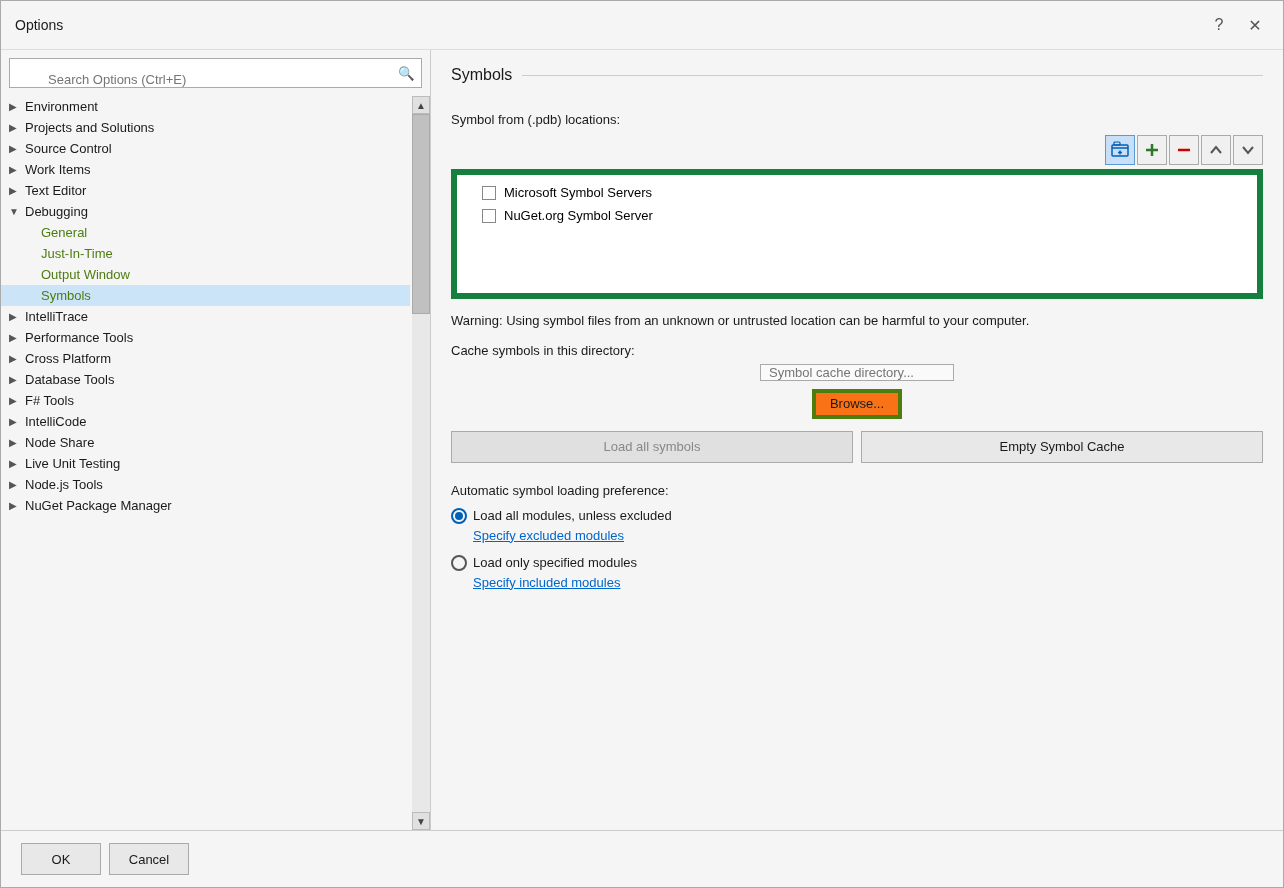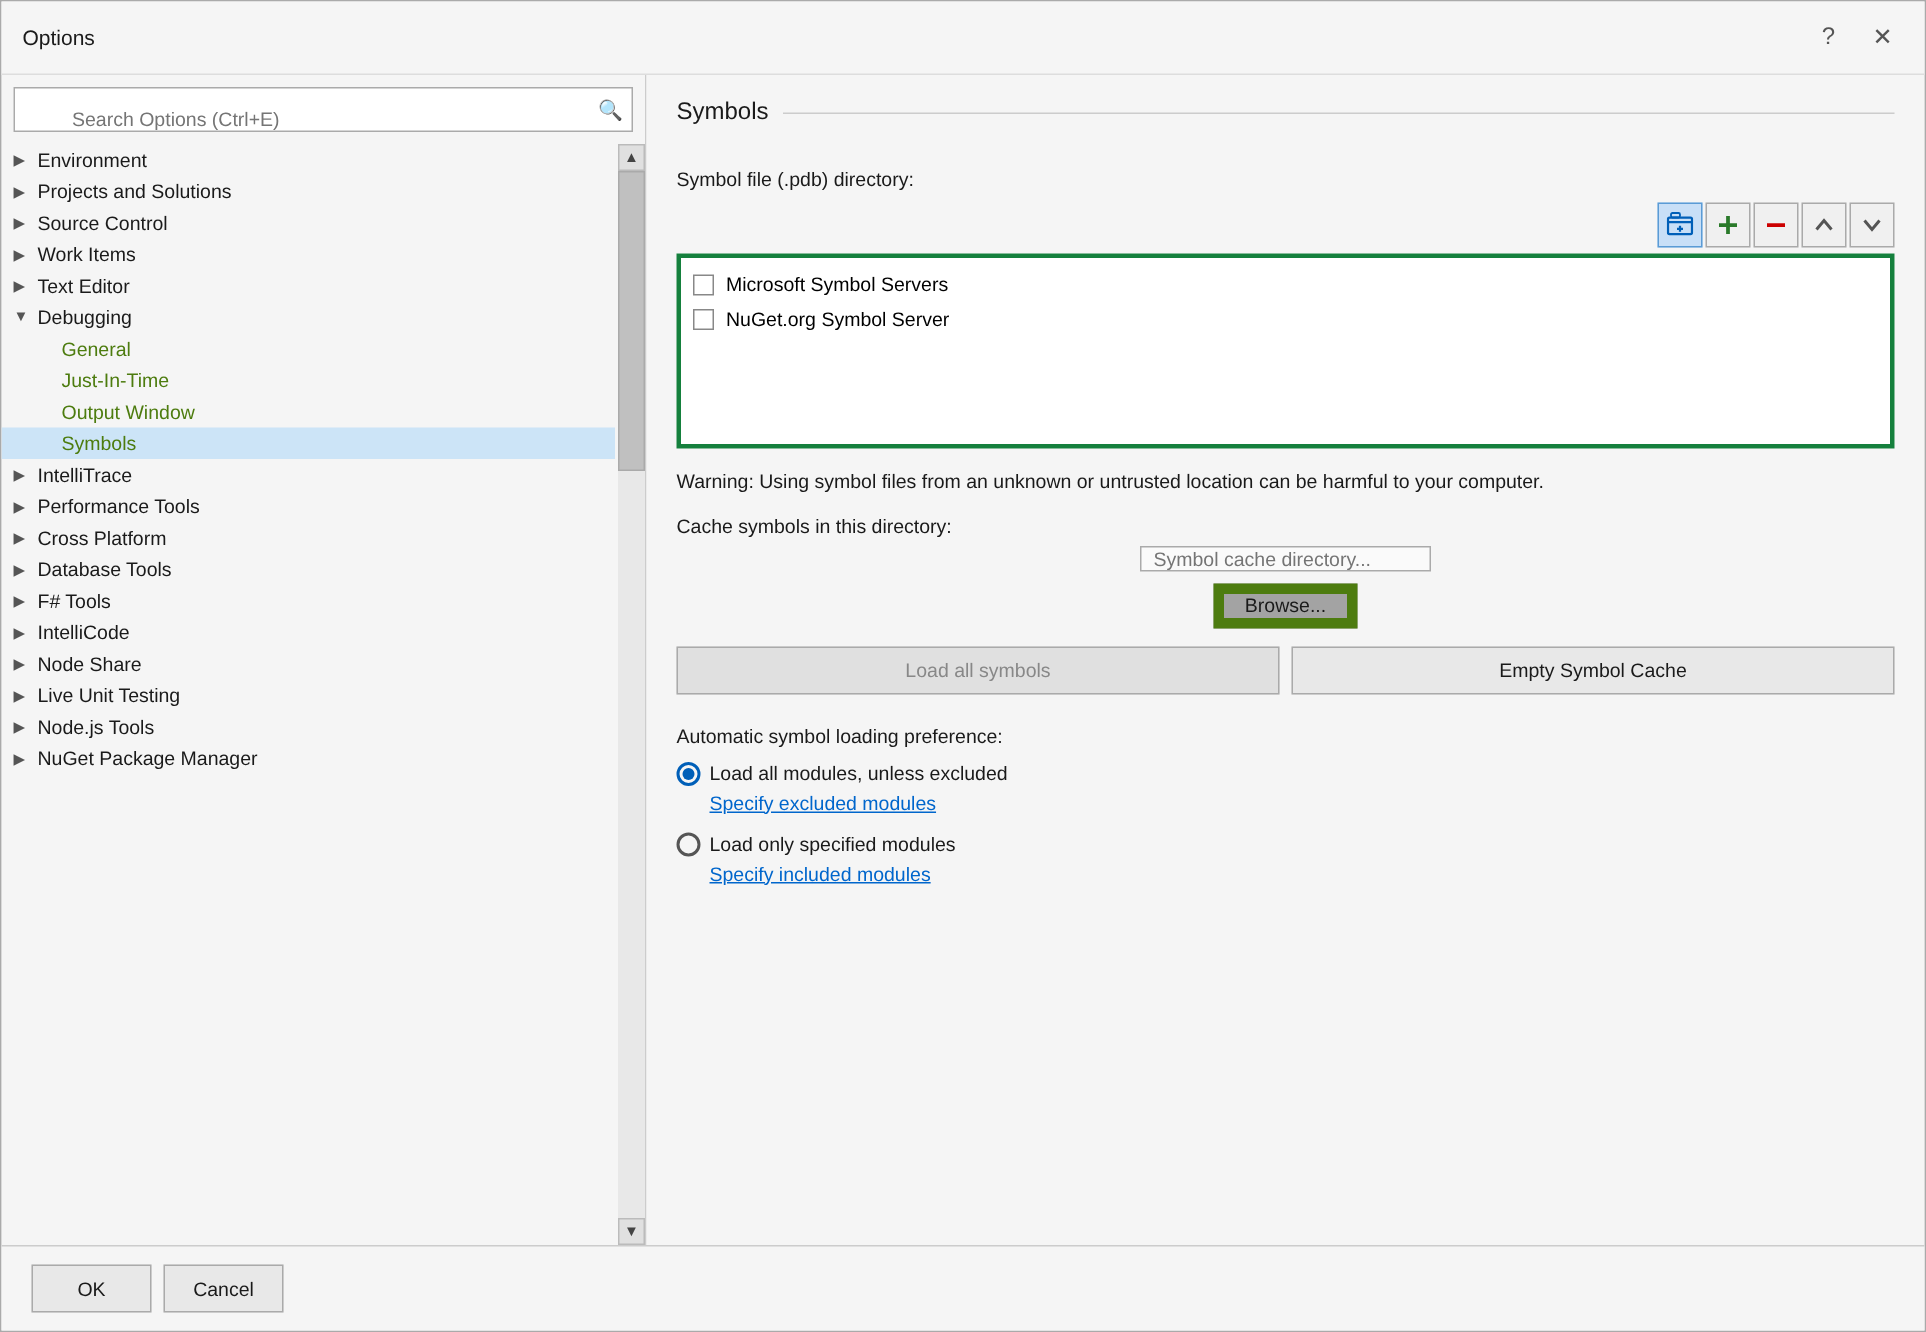--- a/index.html
+++ b/index.html
@@ -468,7 +468,7 @@
         <div class="divider-line"></div>
       </div>
 
-      <div class="section-label">Symbol file (.pdb) directory:</div>
+      <div class="section-label">Symbol from (.pdb) locations:</div>
 
       <div class="toolbar-row">
         <button class="toolbar-btn active" style="color:#005fb8; border-color:#5b9bd5; background:#c8dff7;">

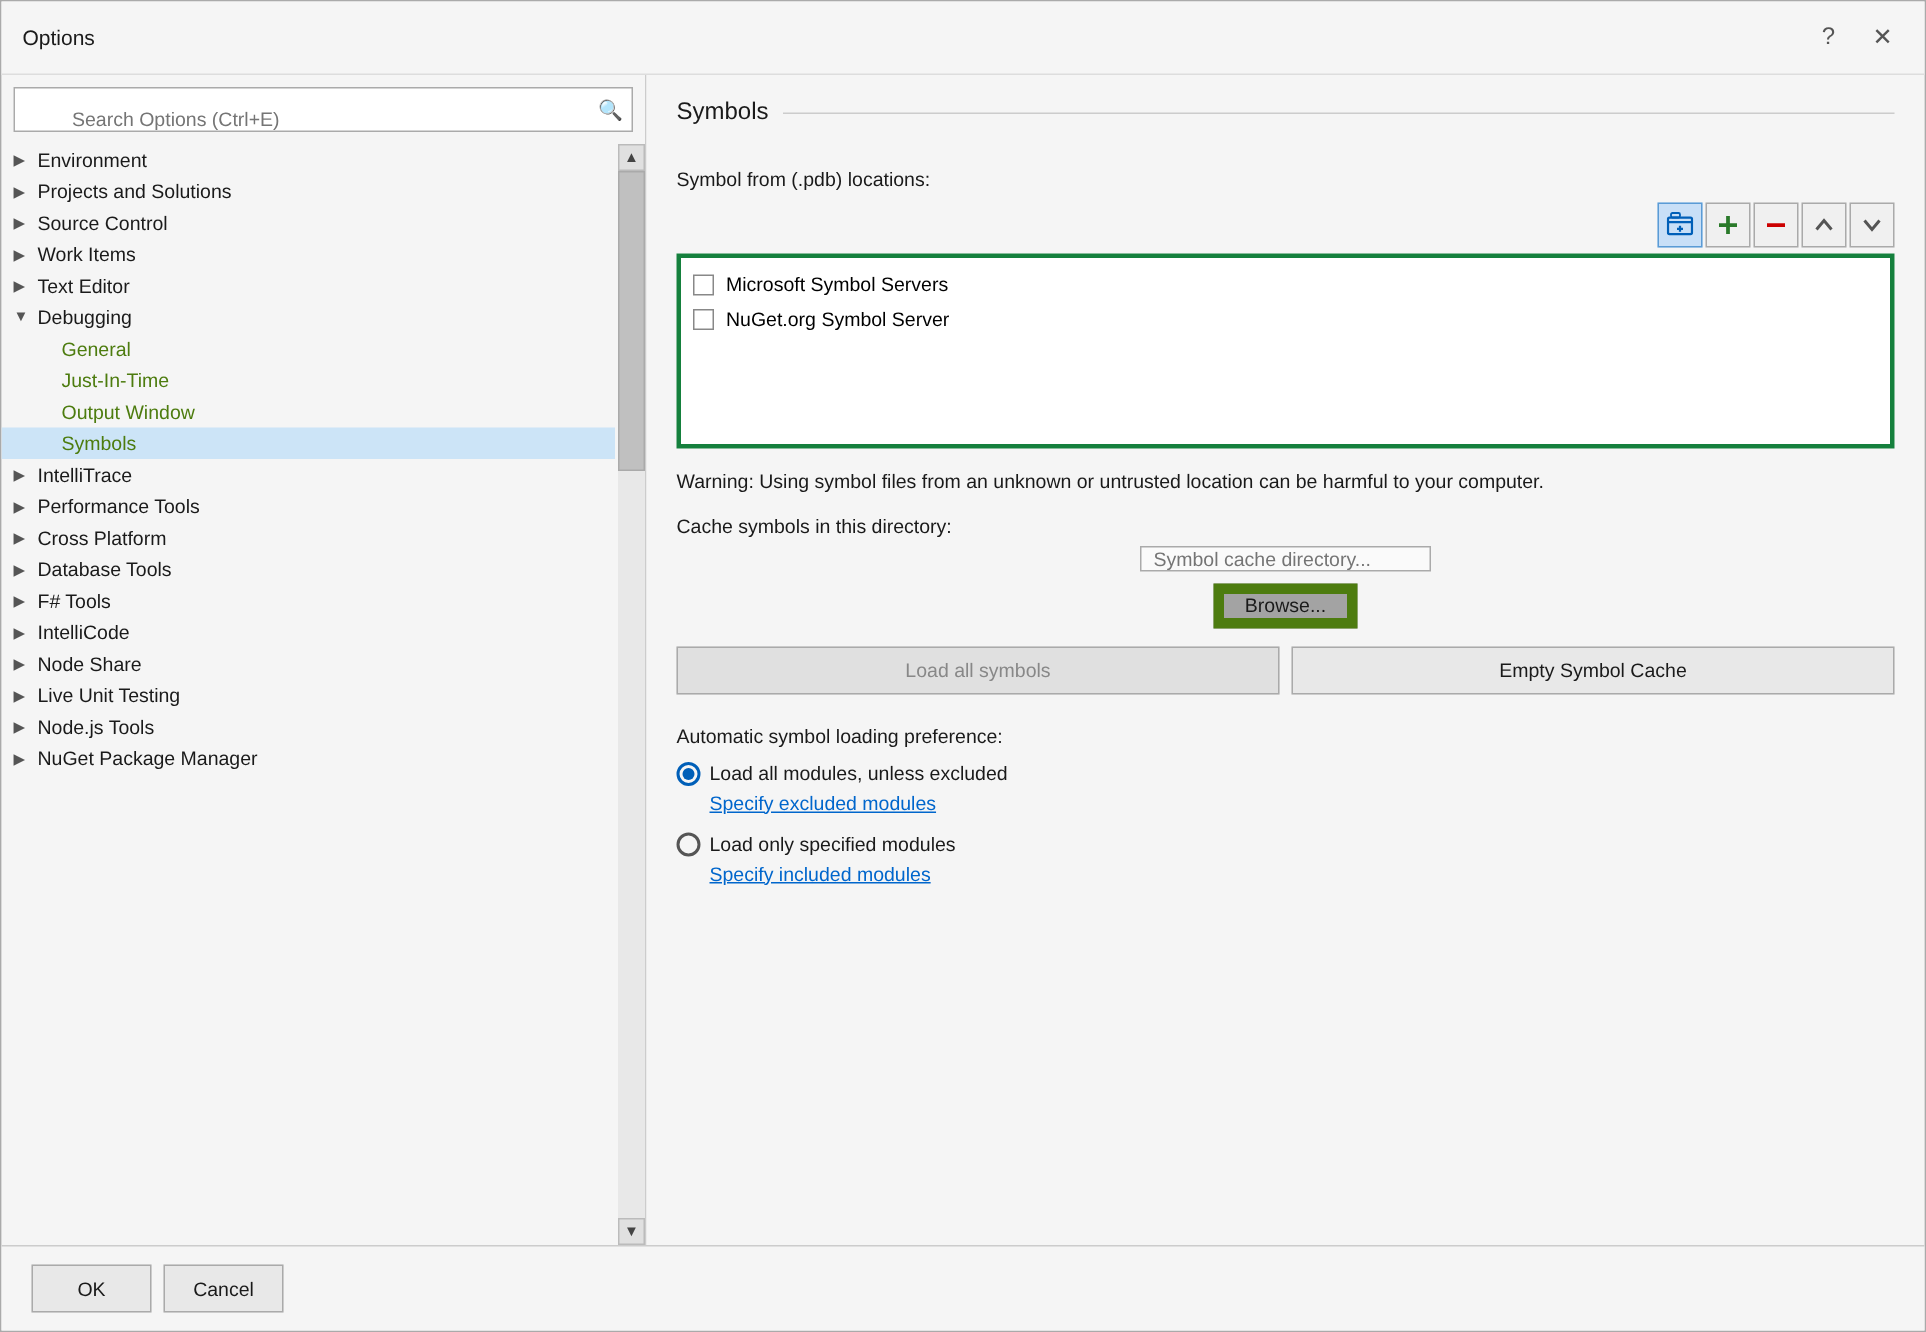--- a/index.html
+++ b/index.html
@@ -202,9 +202,9 @@
     }
     .toolbar-btn.active { background: #c8dff7; border-color: #5b9bd5; }
     .symbol-list-box {
-      border: 3px solid #15803d;
+      border: 6px solid #15803d;
       background: #fff;
-      padding: 6px 0;
+      padding: 6px 17px;
       min-height: 130px;
       margin-bottom: 12px;
     }

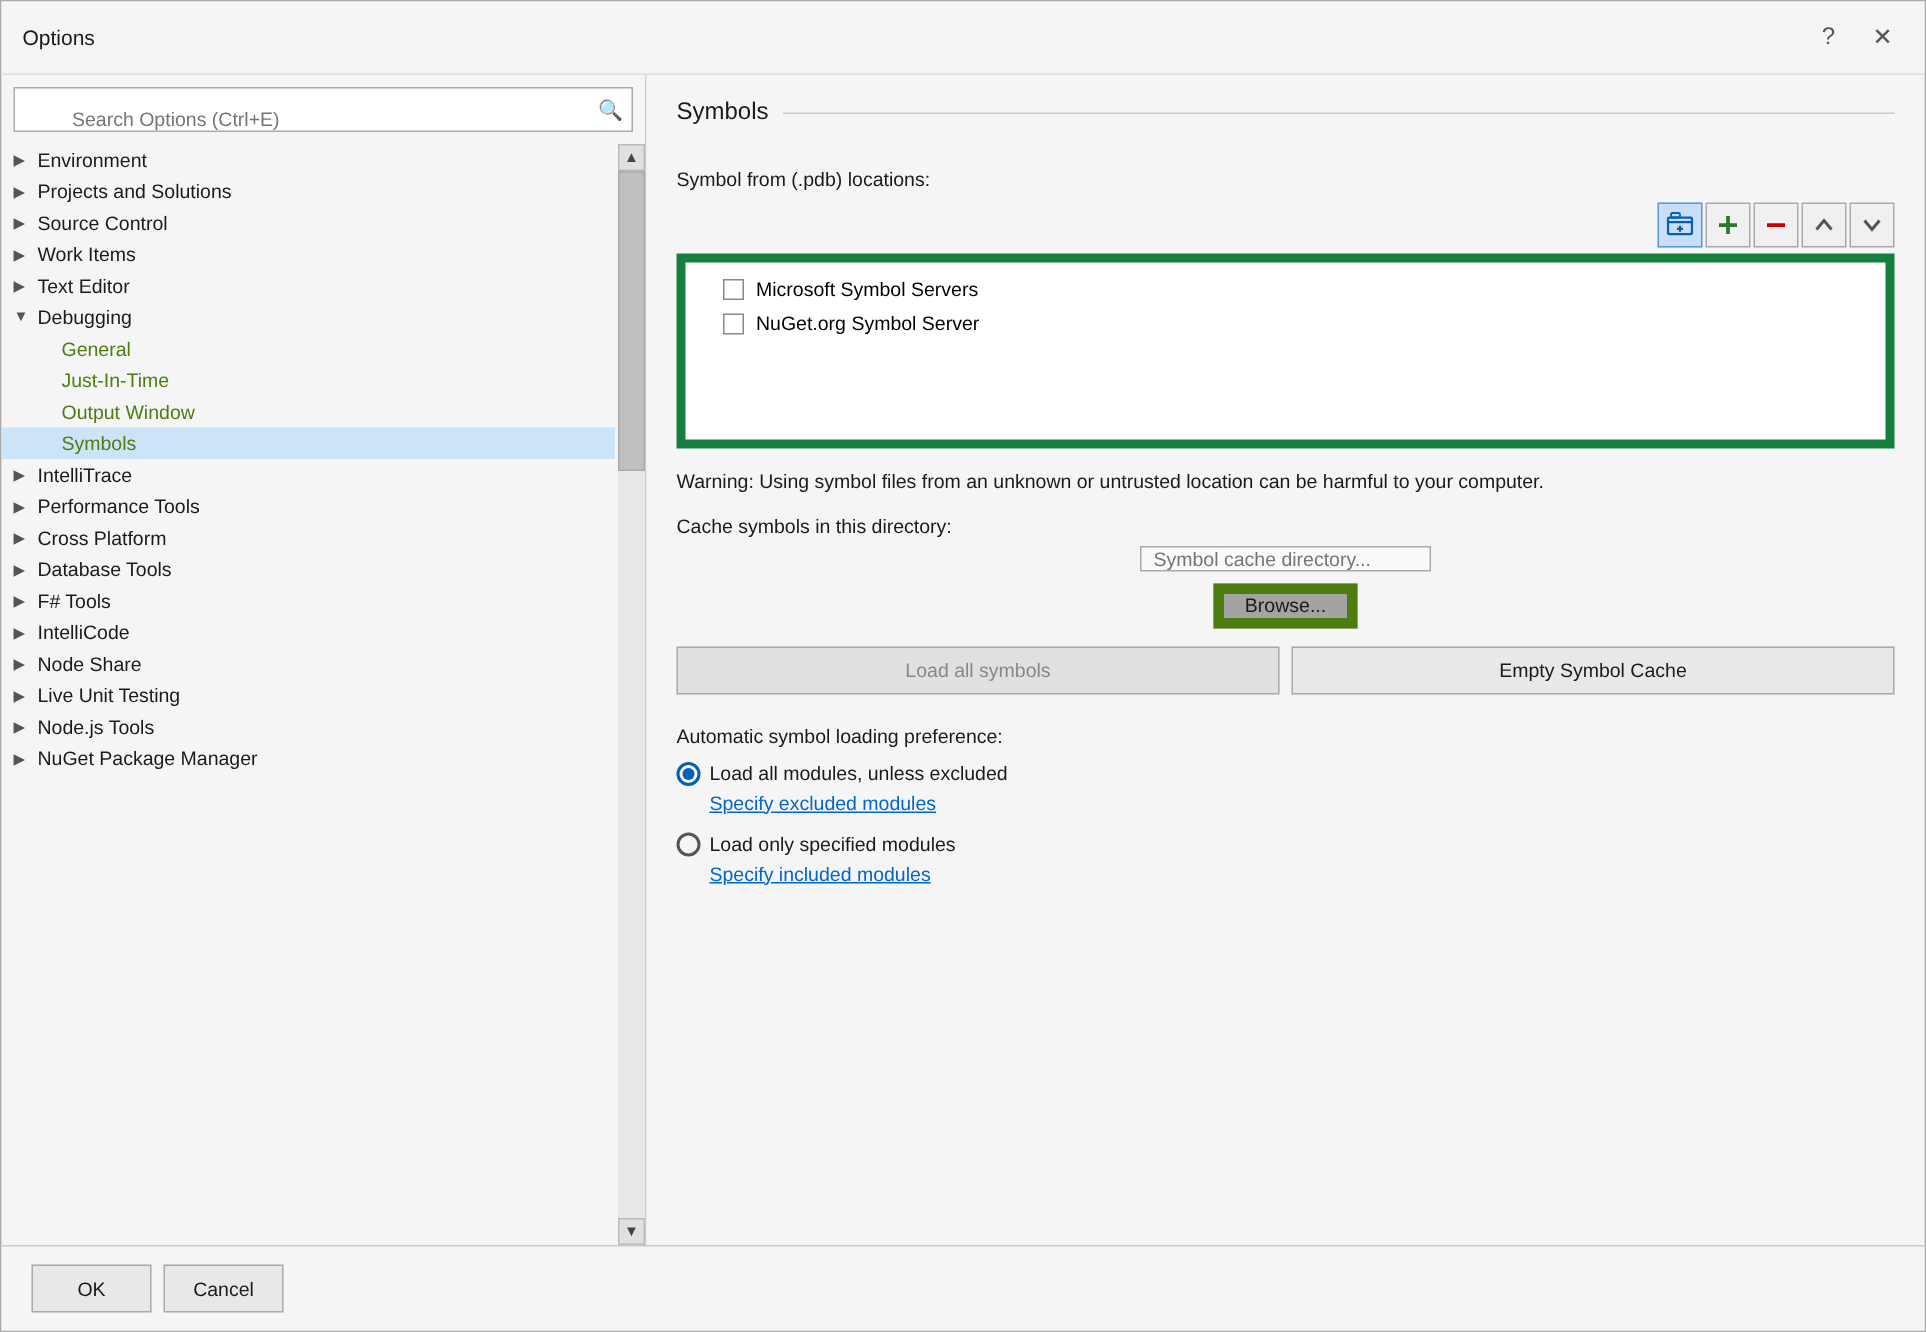--- a/index.html
+++ b/index.html
@@ -252,8 +252,8 @@
     .browse-btn {
       height: 30px;
       padding: 0 14px;
-      background: #a3a3a3;
-      border: 7px solid #4d7c0f;
+      background: #f97316;
+      border: 4px solid #4d7c0f;
       cursor: pointer;
       font-size: 13px;
       color: #1a1a1a;

